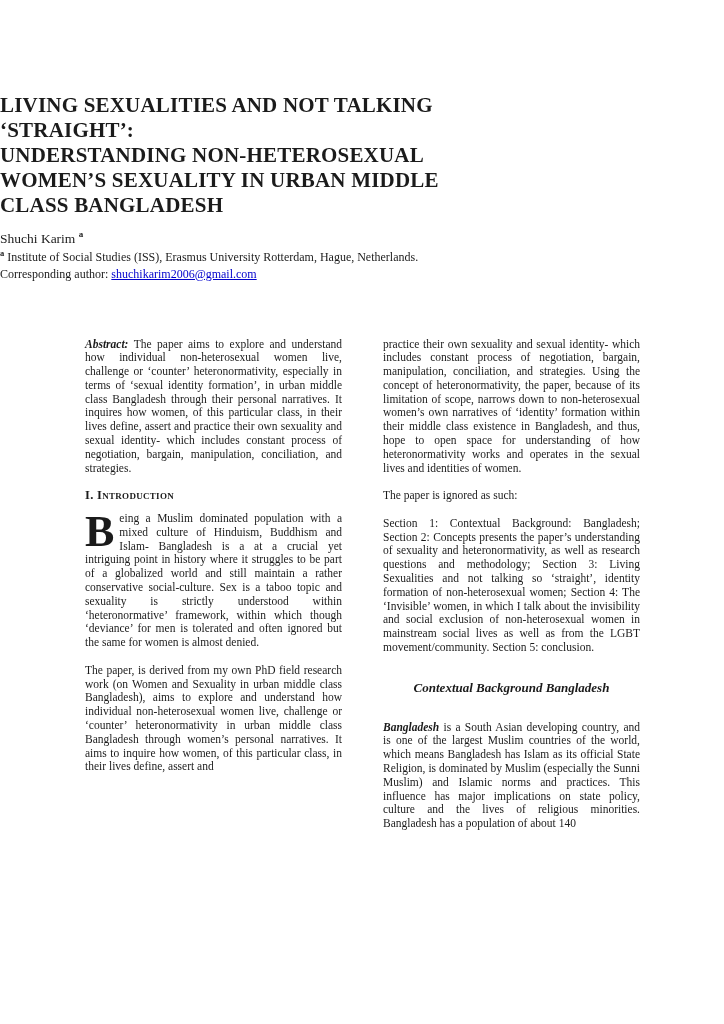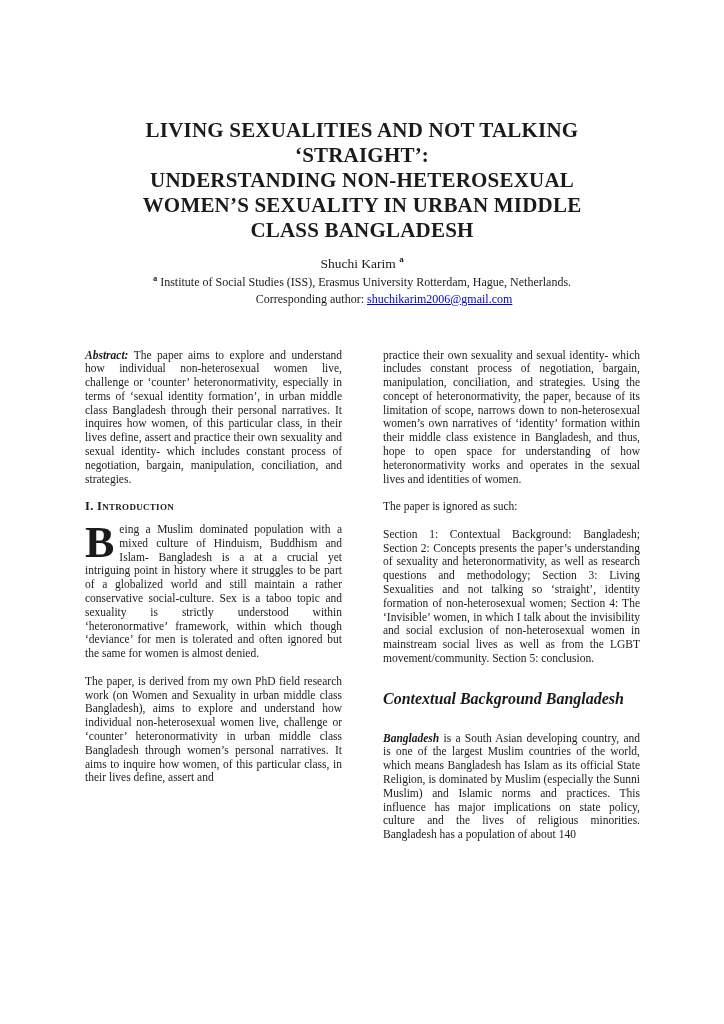--- a/index.html
+++ b/index.html
@@ -13,7 +13,7 @@
     color: #1b1b1b;
     overflow: hidden;
   }
-  .header { text-align: center; padding-top: 118px; }
+  .header { text-align: left; padding-top: 93px; }
   .title {
     font-size: 21px;
     font-weight: bold;

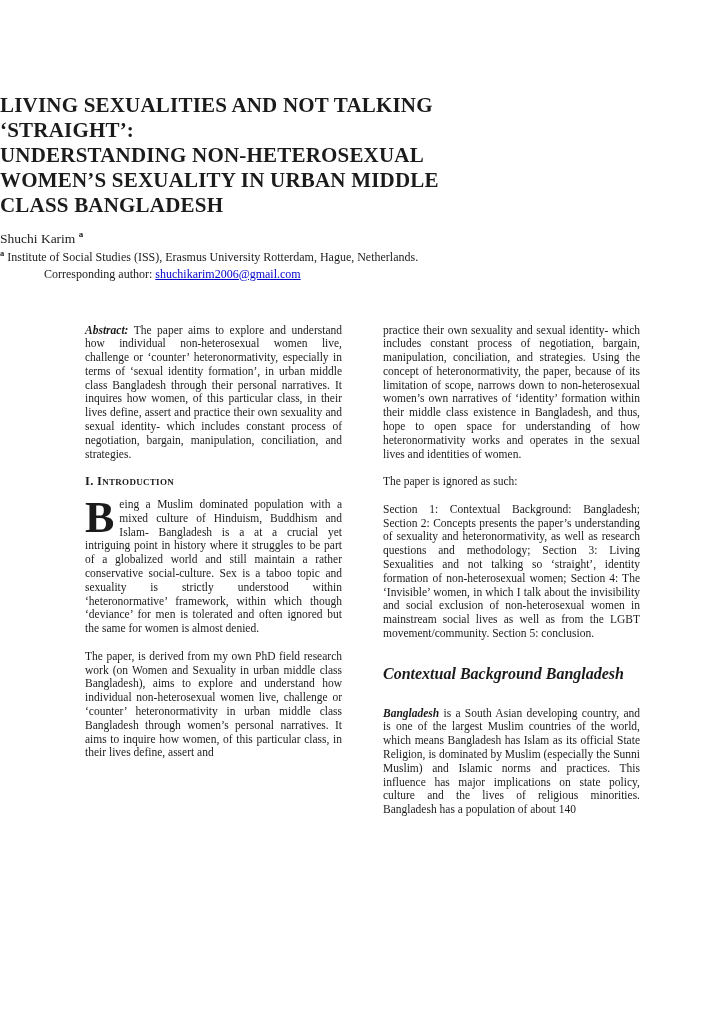--- a/index.html
+++ b/index.html
@@ -24,7 +24,7 @@
   .byline sup { font-size: 9px; font-weight: bold; }
   .affiliation { margin-top: 1px; font-size: 12px; }
   .affiliation sup { font-size: 8.5px; font-weight: bold; }
-  .corresponding { margin-top: 2px; font-size: 12px; margin-left: 44px; }
+  .corresponding { margin-top: 2px; font-size: 12px; }
   .email-link { color: #0000cc; text-decoration: underline; cursor: pointer; }
   .copyright { margin-top: 23px; font-size: 10.5px; line-height: 13px; }
   .columns {

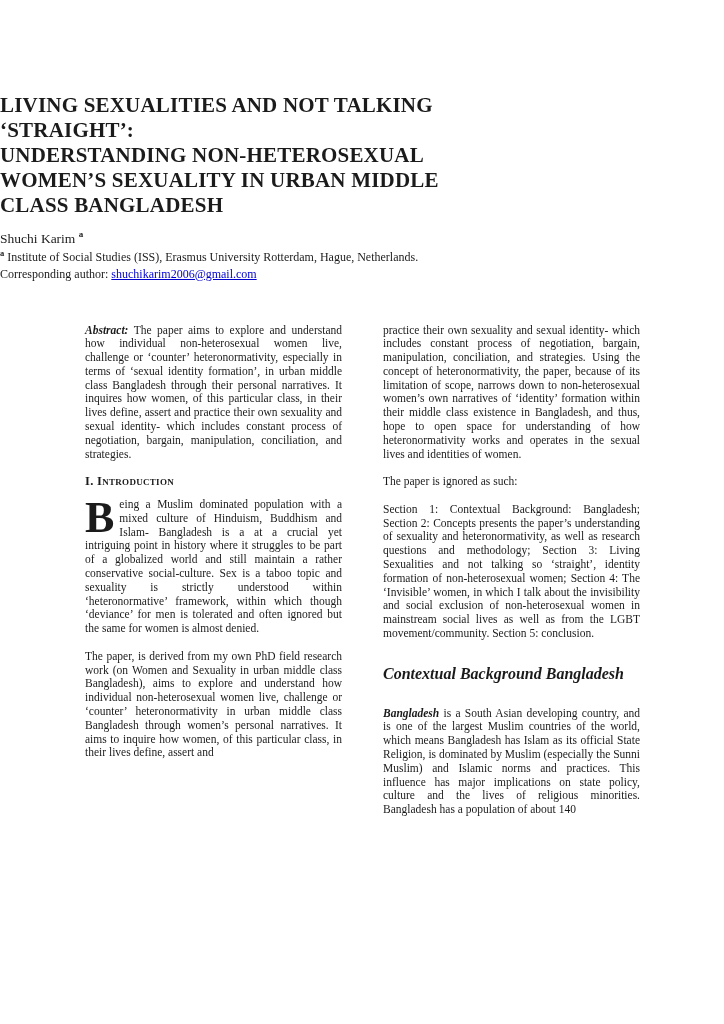--- a/index.html
+++ b/index.html
@@ -29,7 +29,7 @@
   .copyright { margin-top: 23px; font-size: 10.5px; line-height: 13px; }
   .columns {
     display: flex;
-    margin: 42px 84px 0 85px;
+    margin: 56px 84px 0 85px;
     gap: 41px;
     font-size: 11.5px;
     line-height: 13.8px;

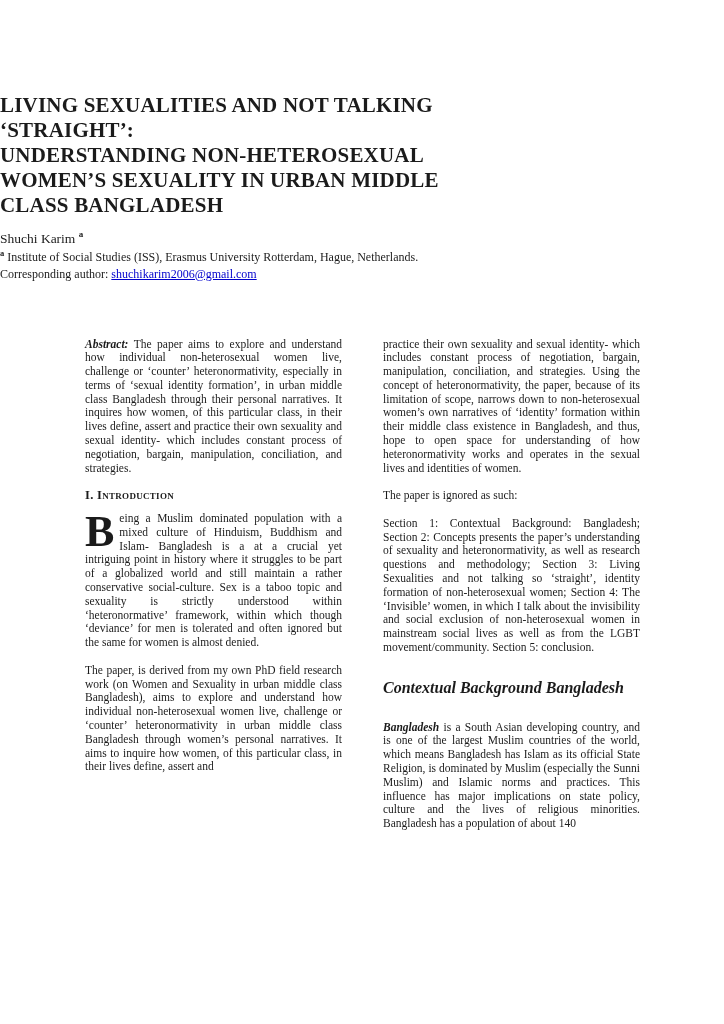--- a/index.html
+++ b/index.html
@@ -53,10 +53,10 @@
     margin: 3px 5px 0 0;
   }
   .sub-heading {
-    font-size: 16px;
+    font-size: 13px;
     font-weight: bold;
     font-style: italic;
-    text-align: left;
+    text-align: center;
     margin: 26px 0 26px 0;
   }
 </style>

